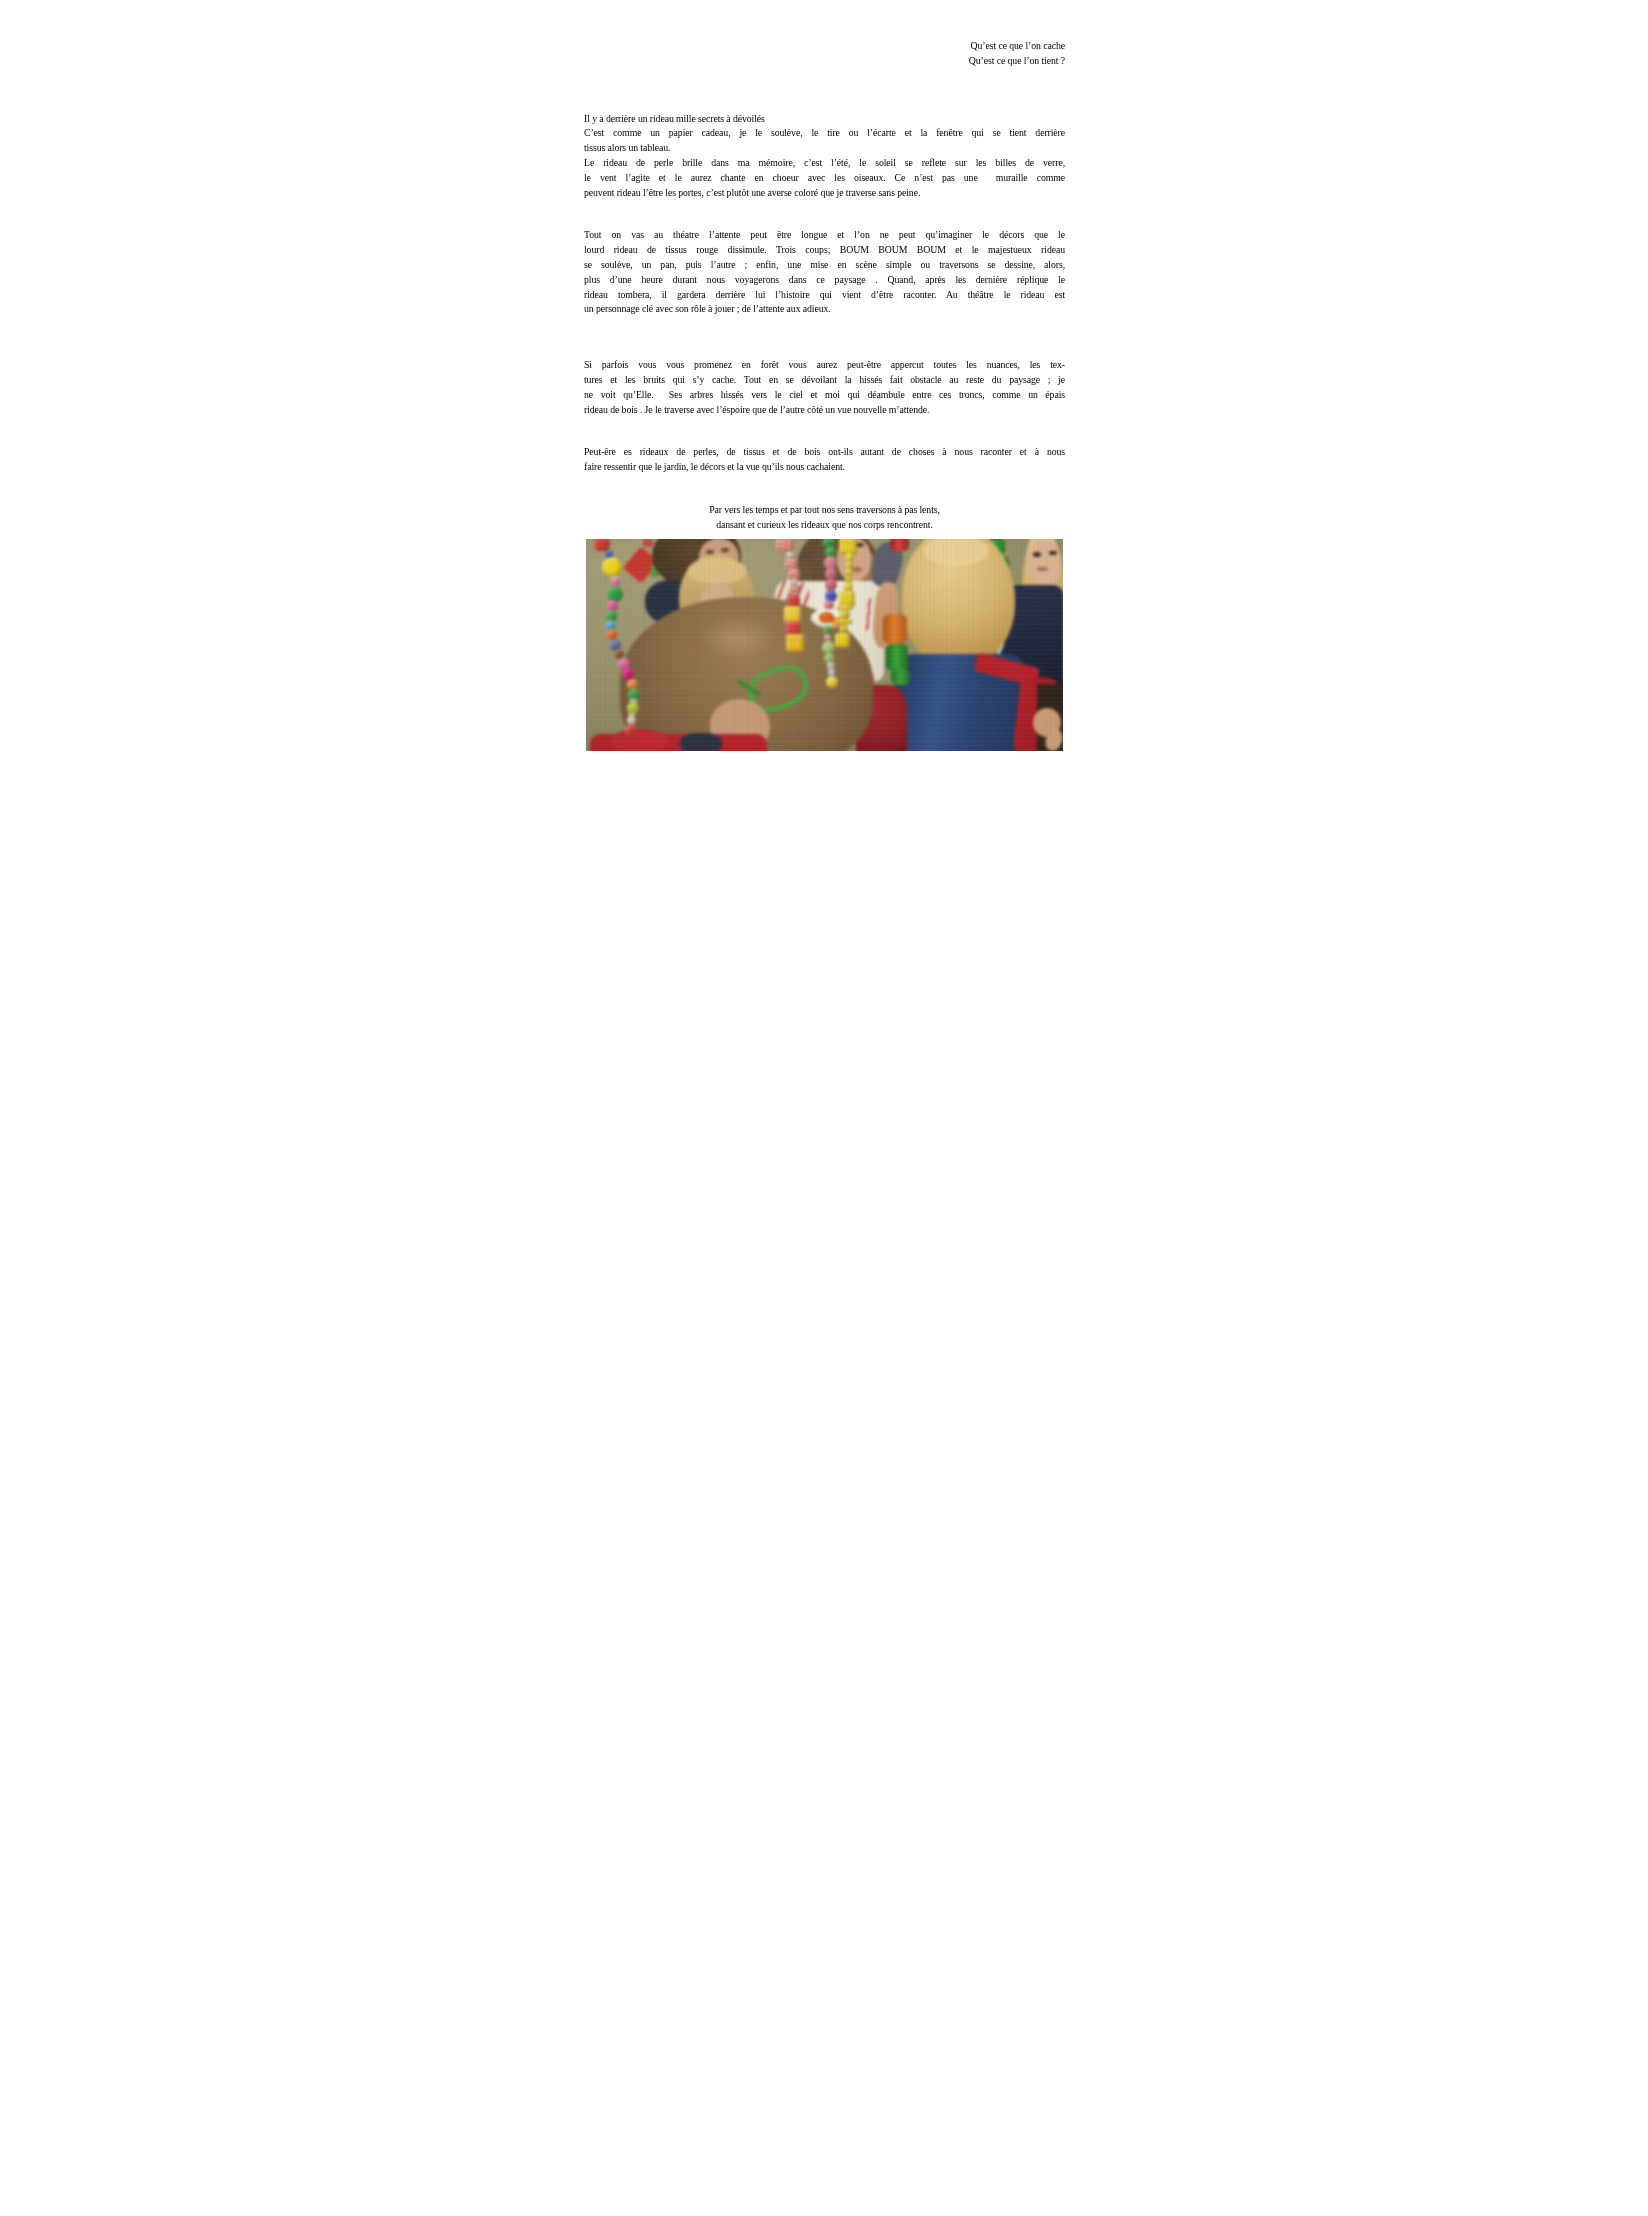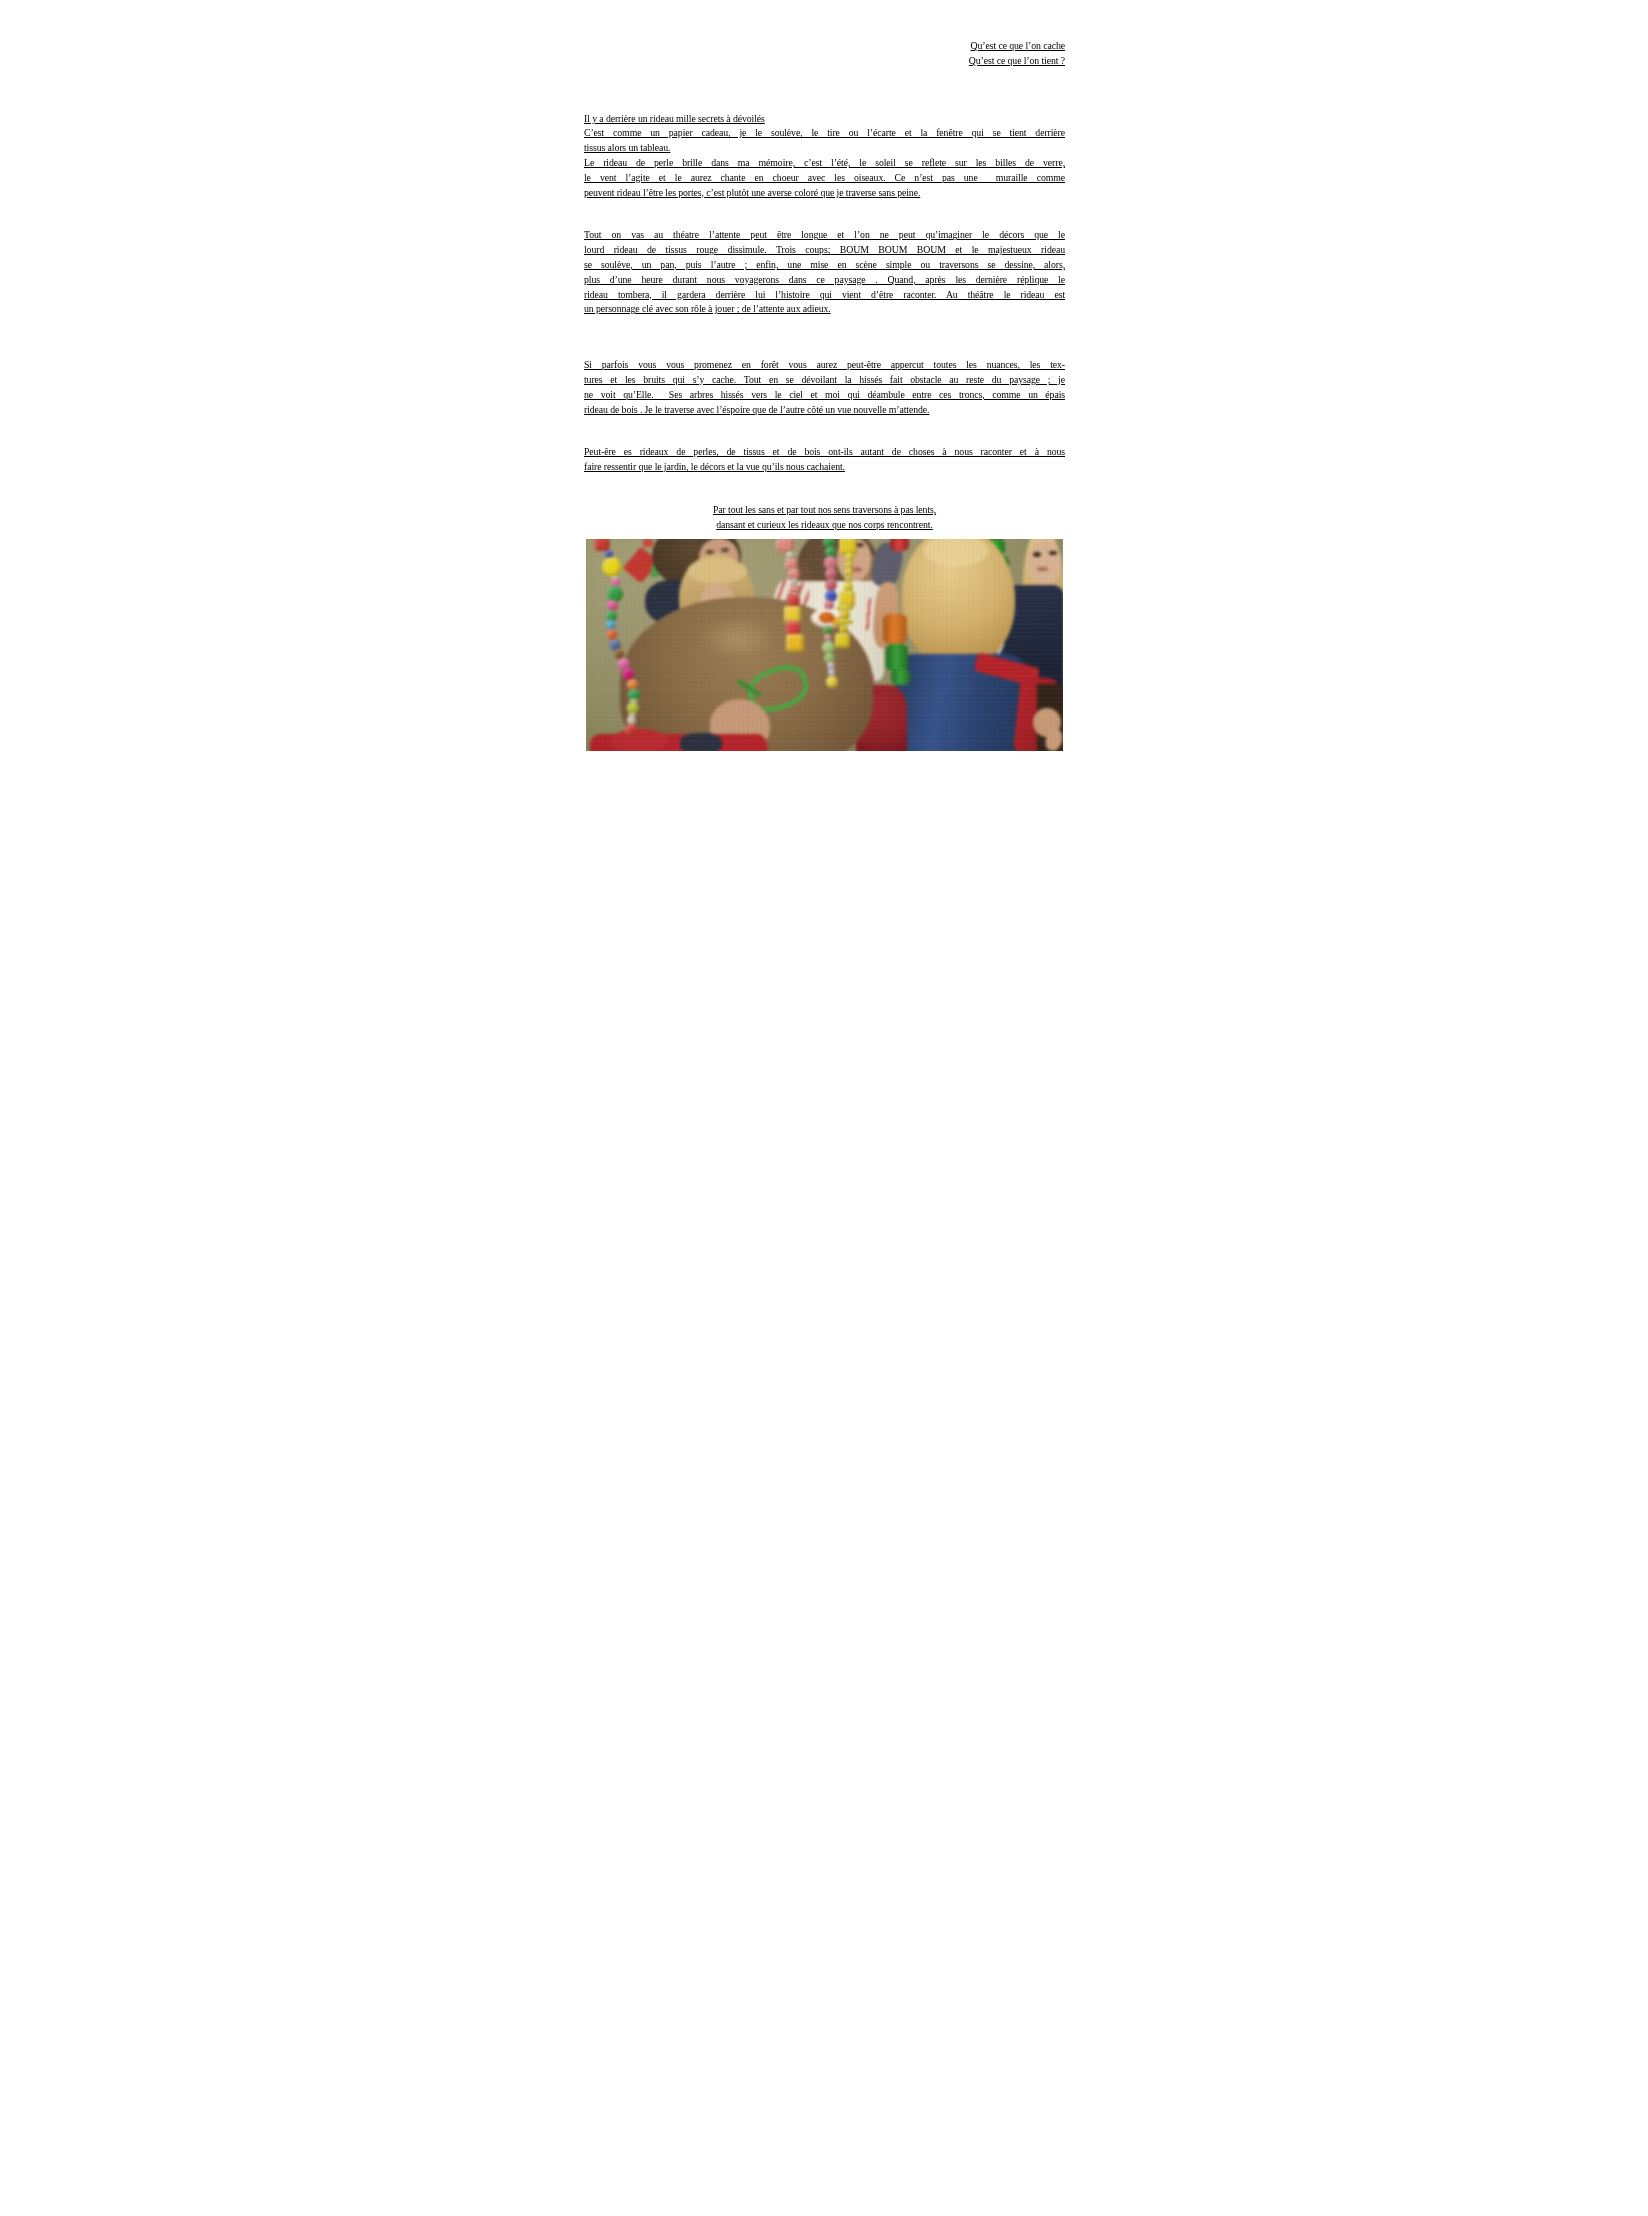--- a/index.html
+++ b/index.html
@@ -17,7 +17,6 @@
     position:absolute;
     left:35px; top:0;
     width:481px;
-    text-decoration:underline;
   }
   .block{width:100%;}
   .line{

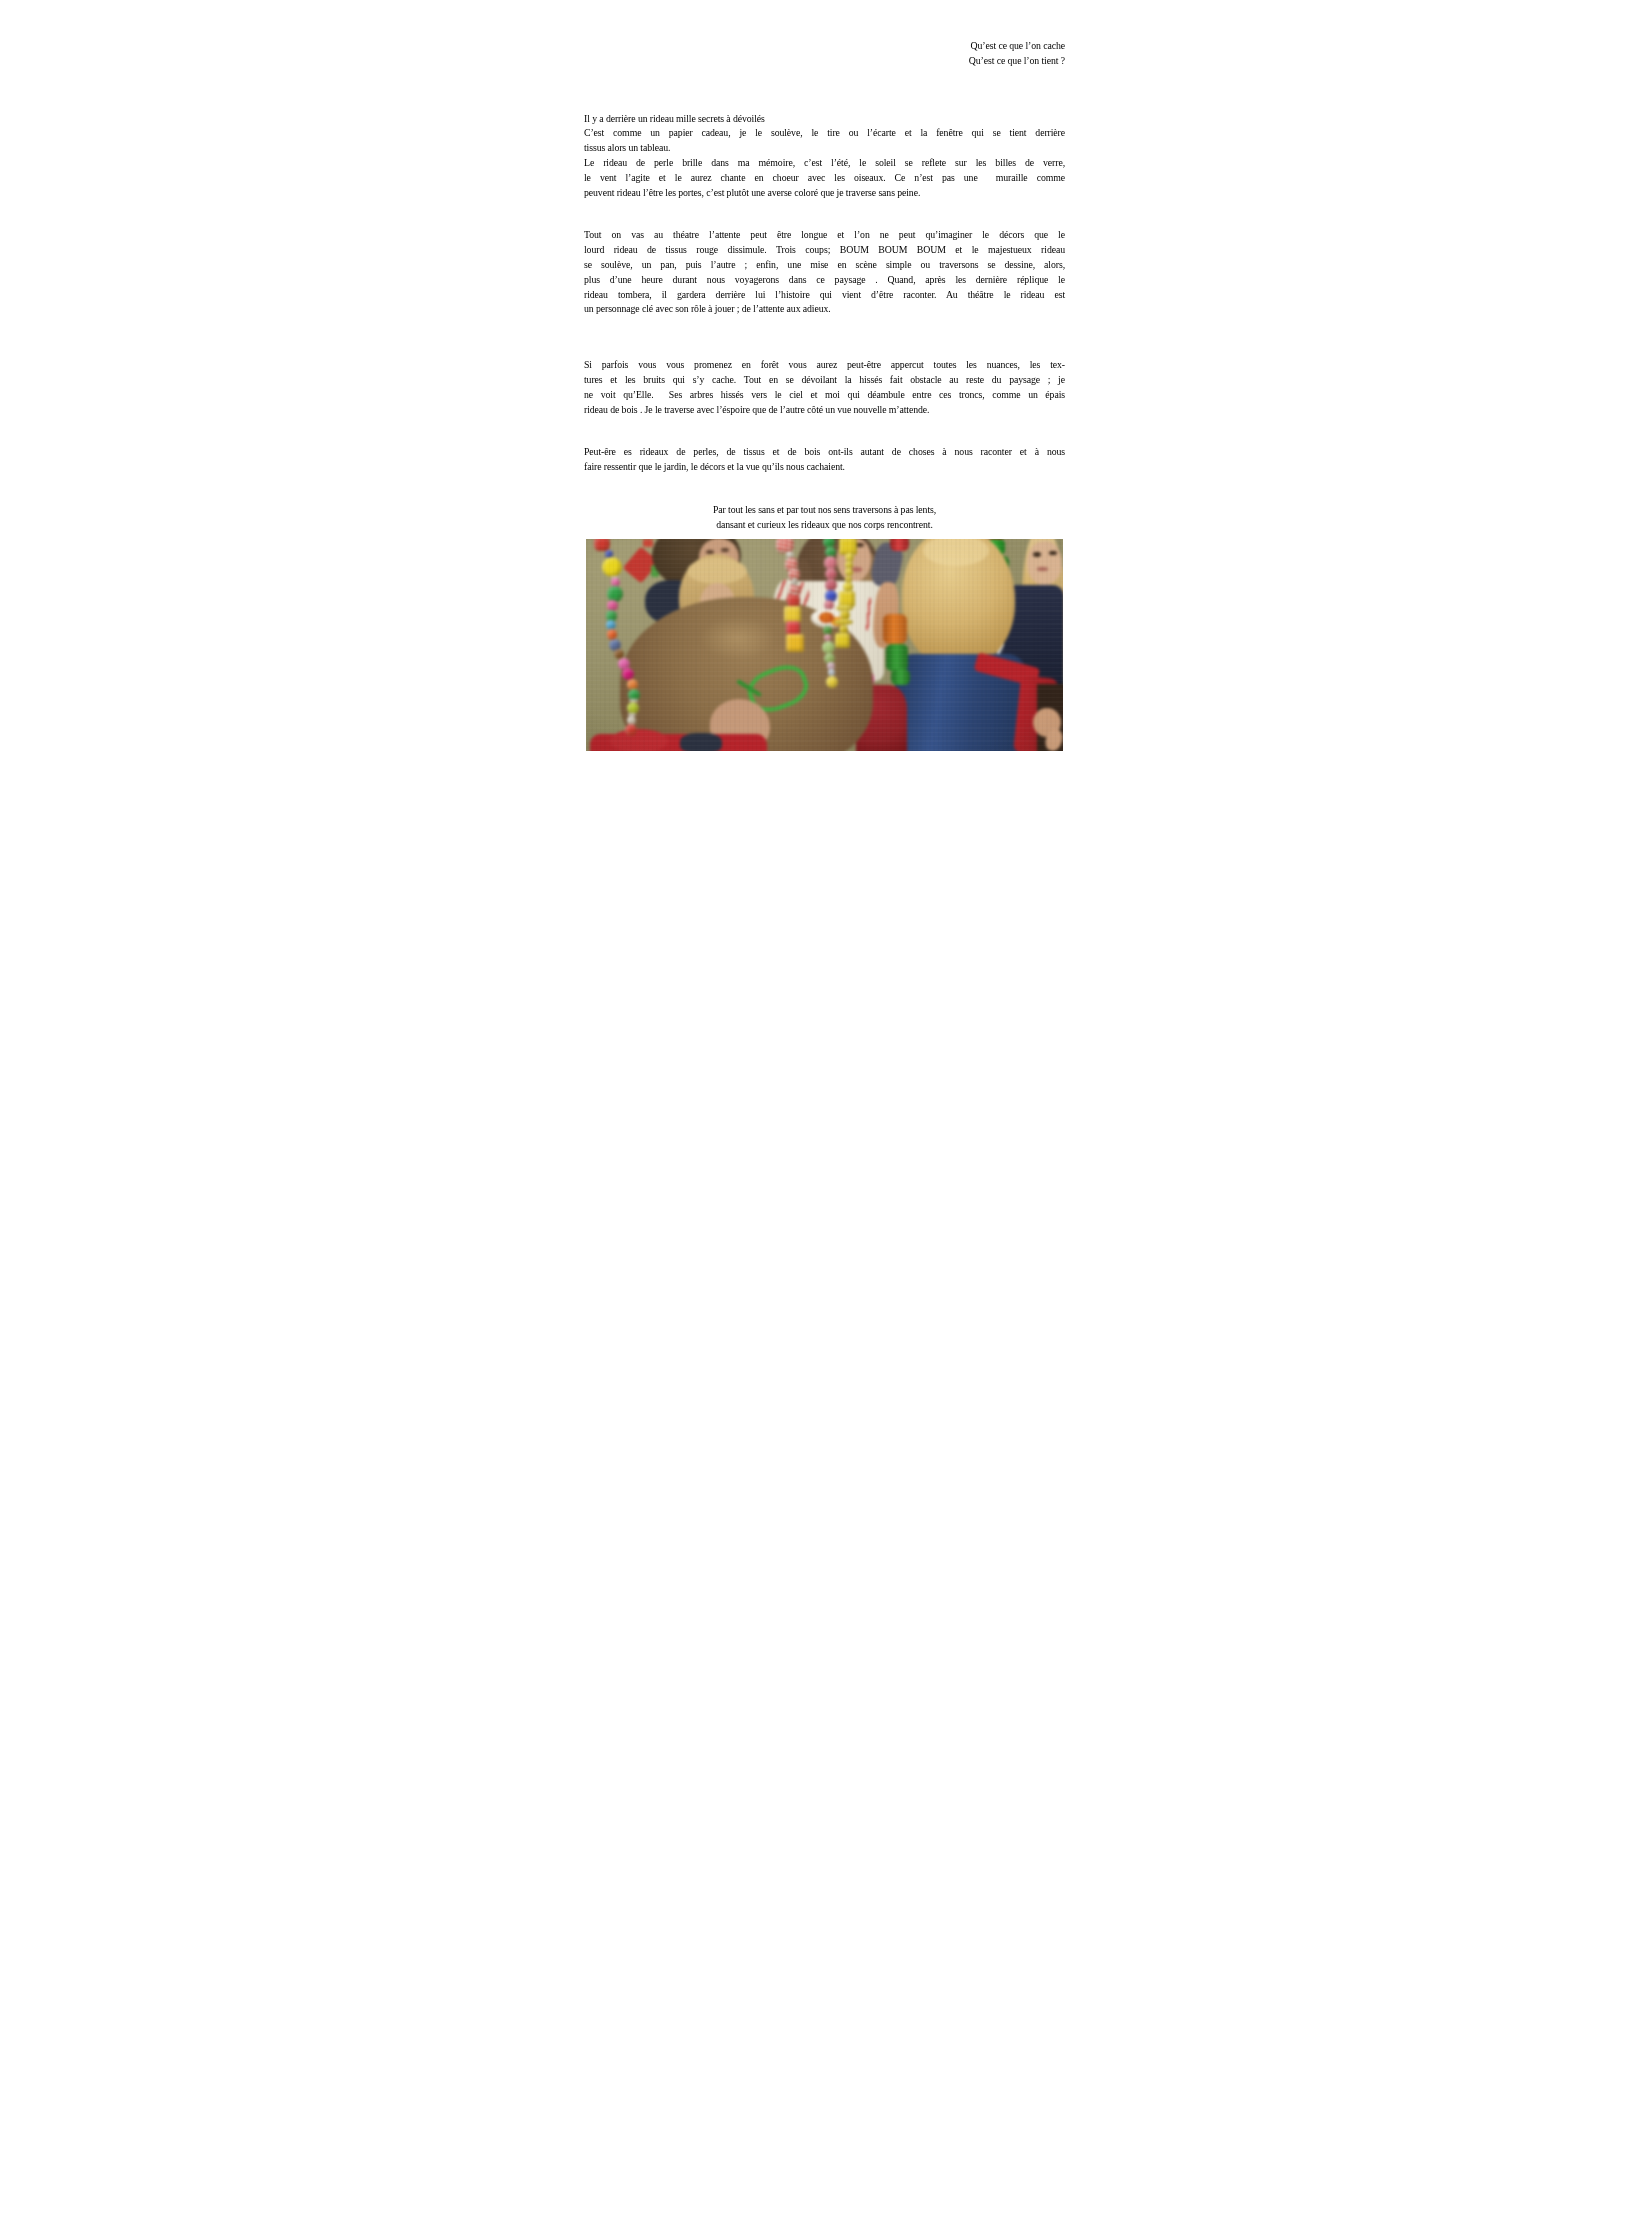--- a/index.html
+++ b/index.html
@@ -164,7 +164,7 @@
         <div class="line end">faire ressentir que le jardin, le décors et la vue qu’ils nous cachaient.</div>
       </div>
     <div class="block couplet" data-block="couplet">
-        <div class="line end">Par tout les sans et par tout nos sens traversons à pas lents,</div>
+        <div class="line end">Par vers les temps et par tout nos sens traversons à pas lents,</div>
         <div class="line end">dansant et curieux les rideaux que nos corps rencontrent.</div>
       </div>
   </div>

